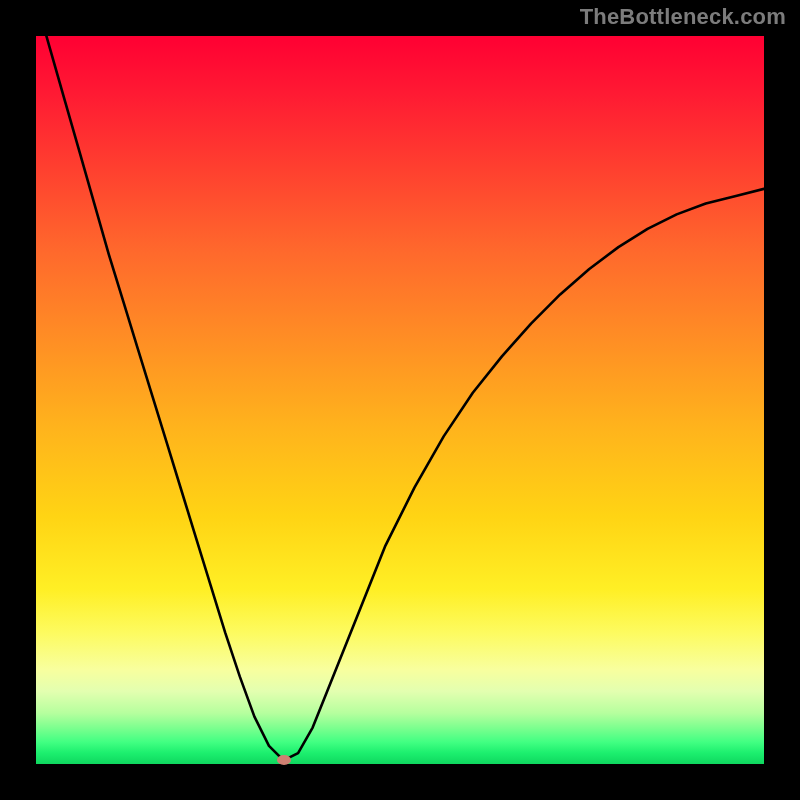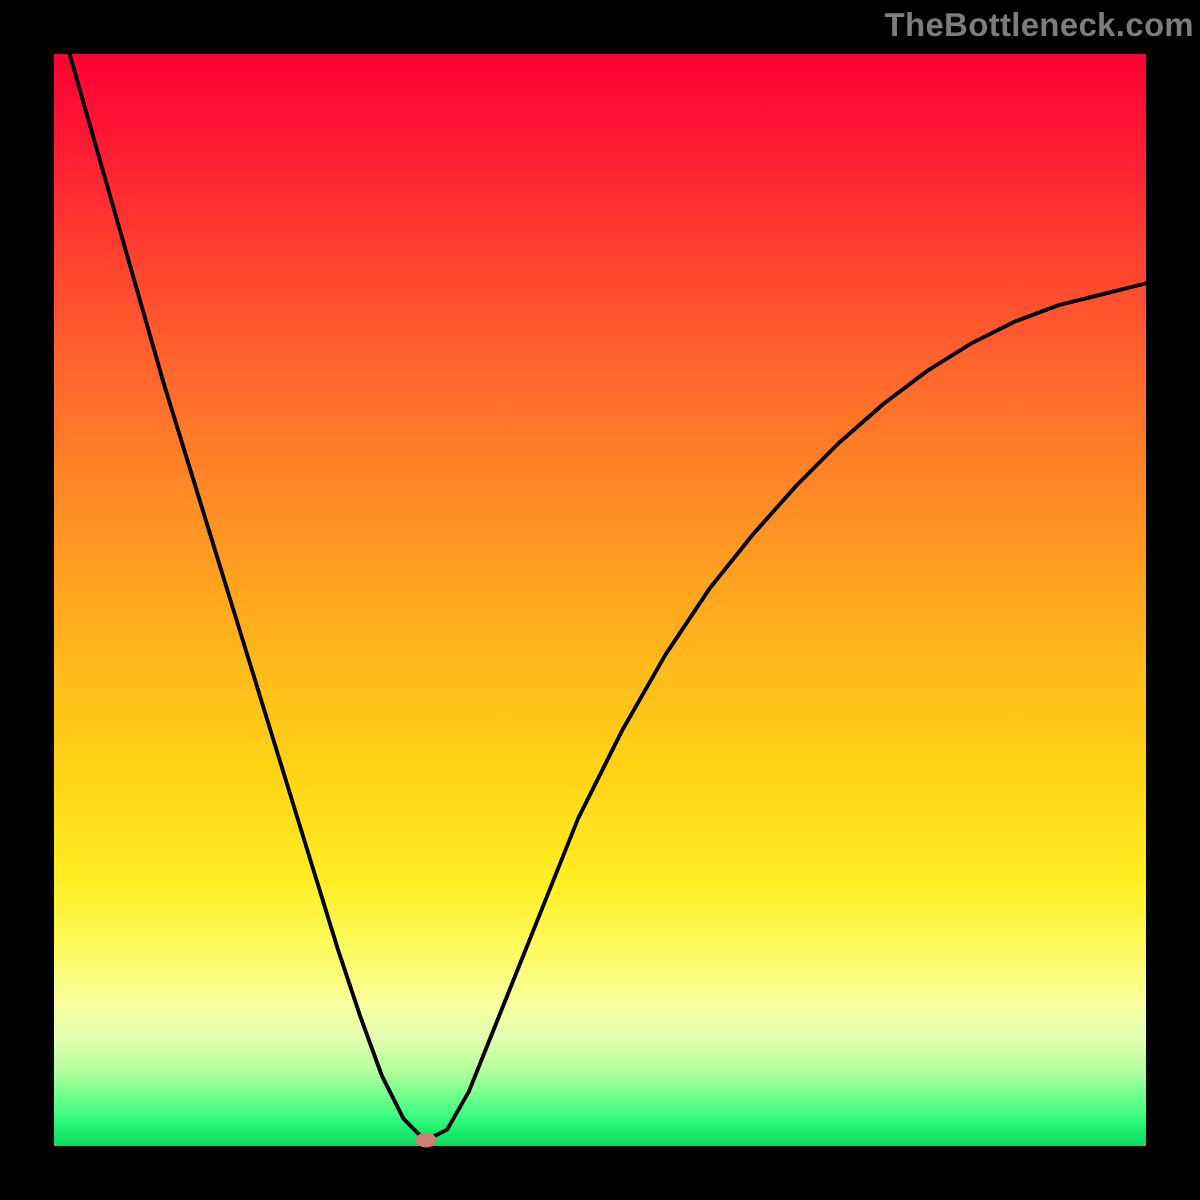--- a/index.html
+++ b/index.html
@@ -43,7 +43,7 @@
   .watermark {
     position: absolute;
     top: 4px;
-    right: 4px;
+    right: 14px;
     color: #7c7c7c;
     font-size: 22px;
     font-weight: 600;

